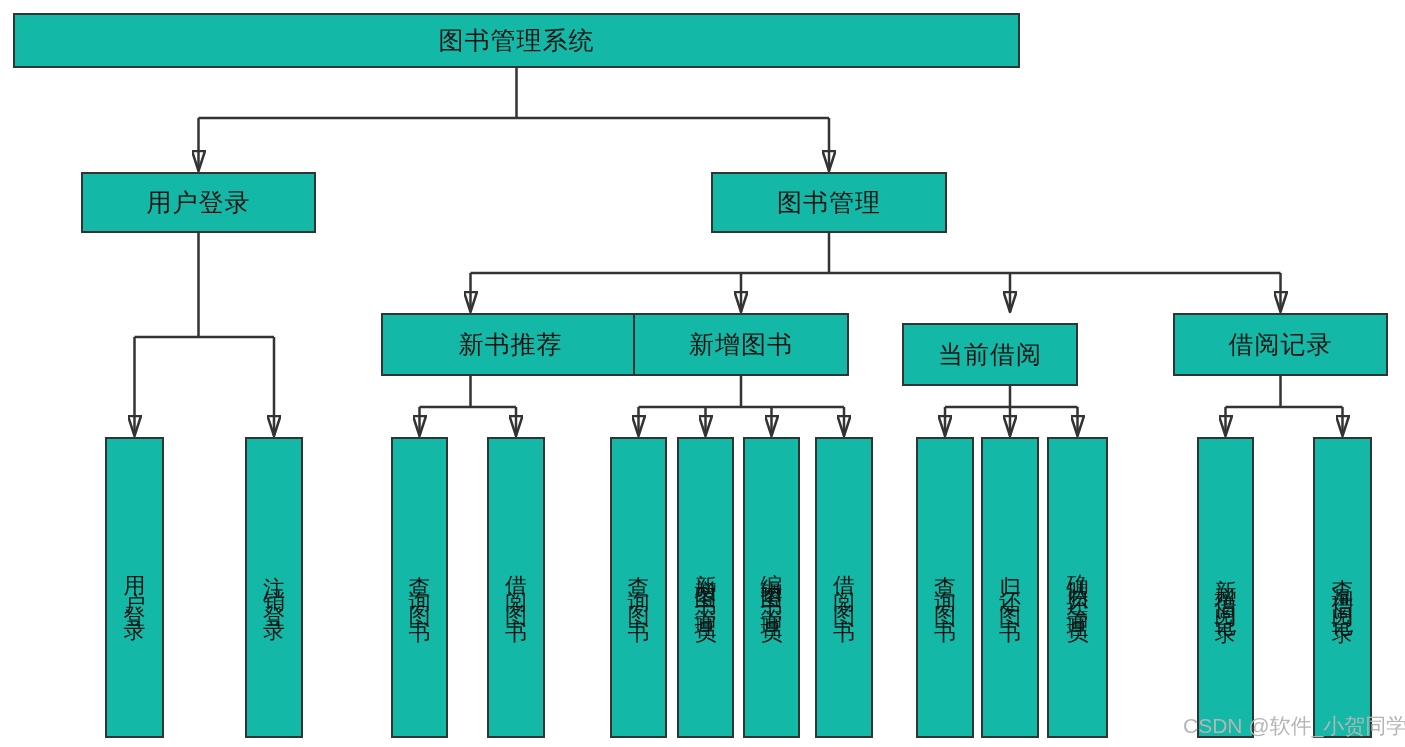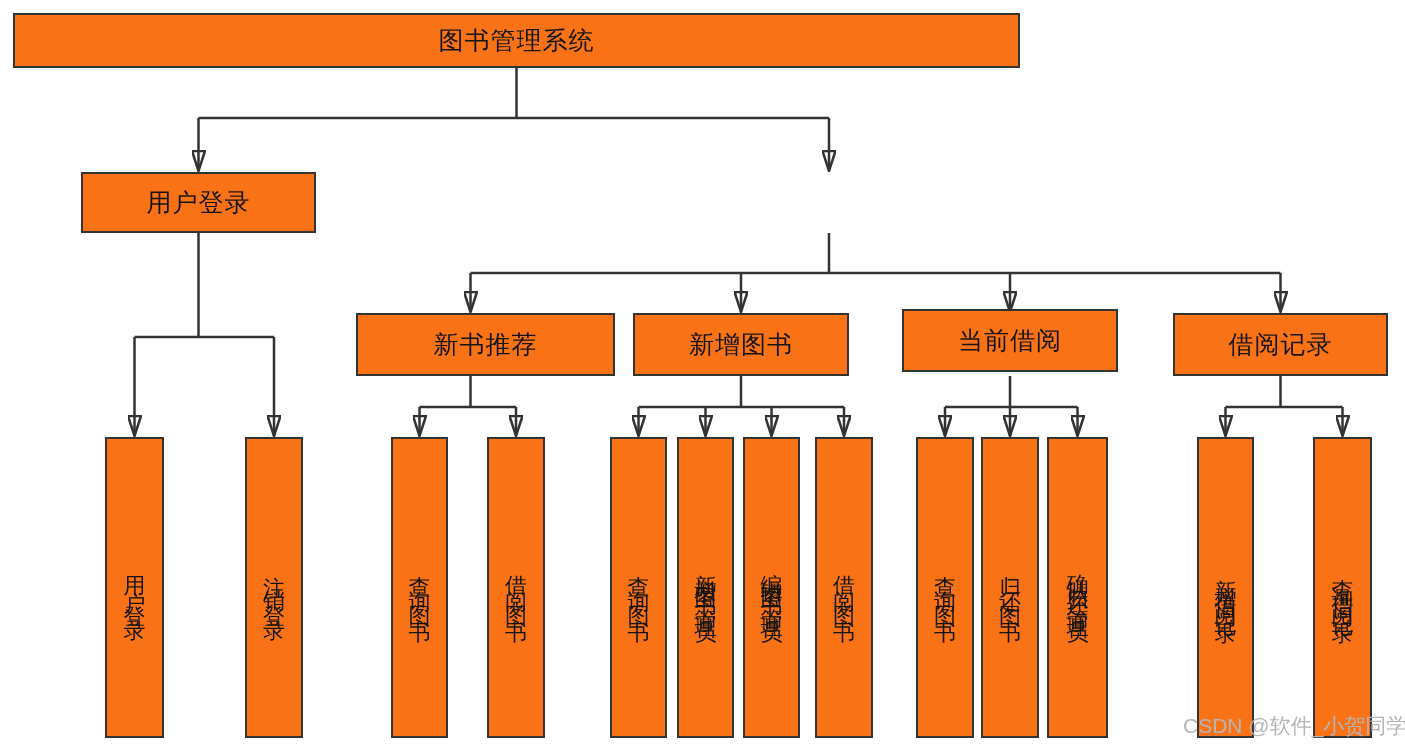--- a/index.html
+++ b/index.html
@@ -29,7 +29,7 @@
   .node {
     position: absolute;
     box-sizing: border-box;
-    background: #f97316;
+    background: #14b8a6;
     border: 2.5px solid #333333;
     color: #141414;
     display: flex;

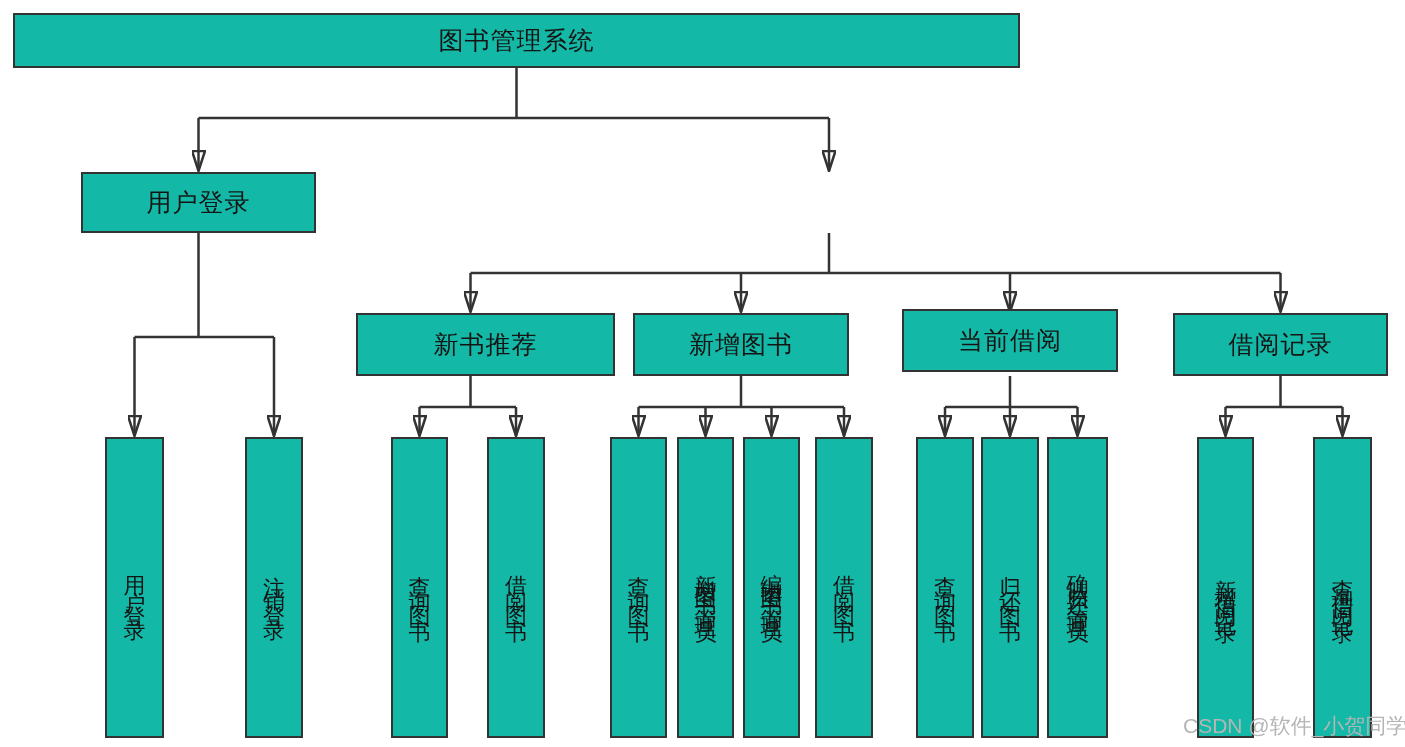--- a/index.html
+++ b/index.html
@@ -115,6 +115,9 @@
   <div class="node h" style="left:81px;top:172px;width:235px;height:61px">
     <span class="label">用户登录</span>
   </div>
+  <div class="node h" style="left:711px;top:172px;width:236px;height:61px">
+    <span class="label">图书管理</span>
+  </div>
 
   <div class="node h" style="left:356px;top:313px;width:259px;height:63px">
     <span class="label">新书推荐</span>

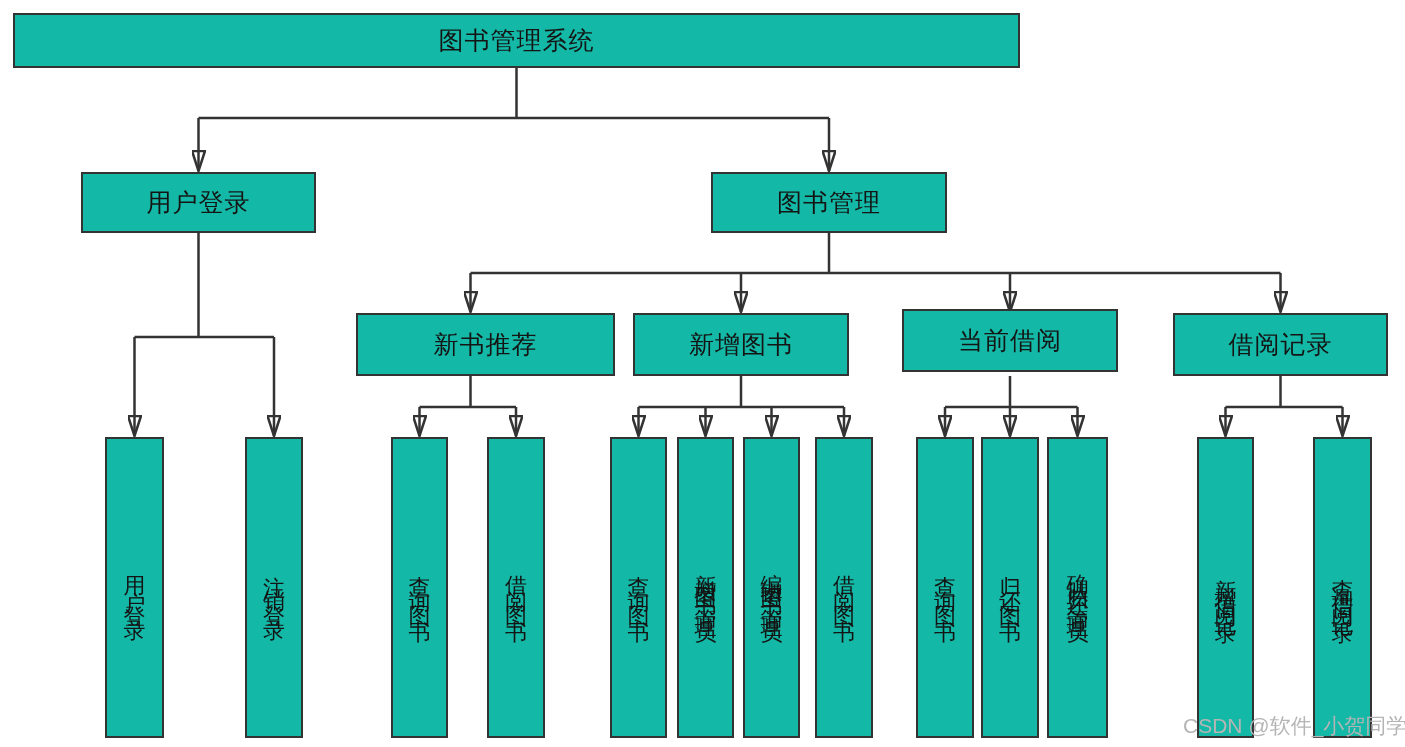--- a/index.html
+++ b/index.html
@@ -119,7 +119,7 @@
     <span class="label">图书管理</span>
   </div>
 
-  <div class="node h" style="left:356px;top:313px;width:259px;height:63px">
+  <div class="node h" style="left:381px;top:313px;width:259px;height:63px">
     <span class="label">新书推荐</span>
   </div>
   <div class="node h" style="left:633px;top:313px;width:216px;height:63px">

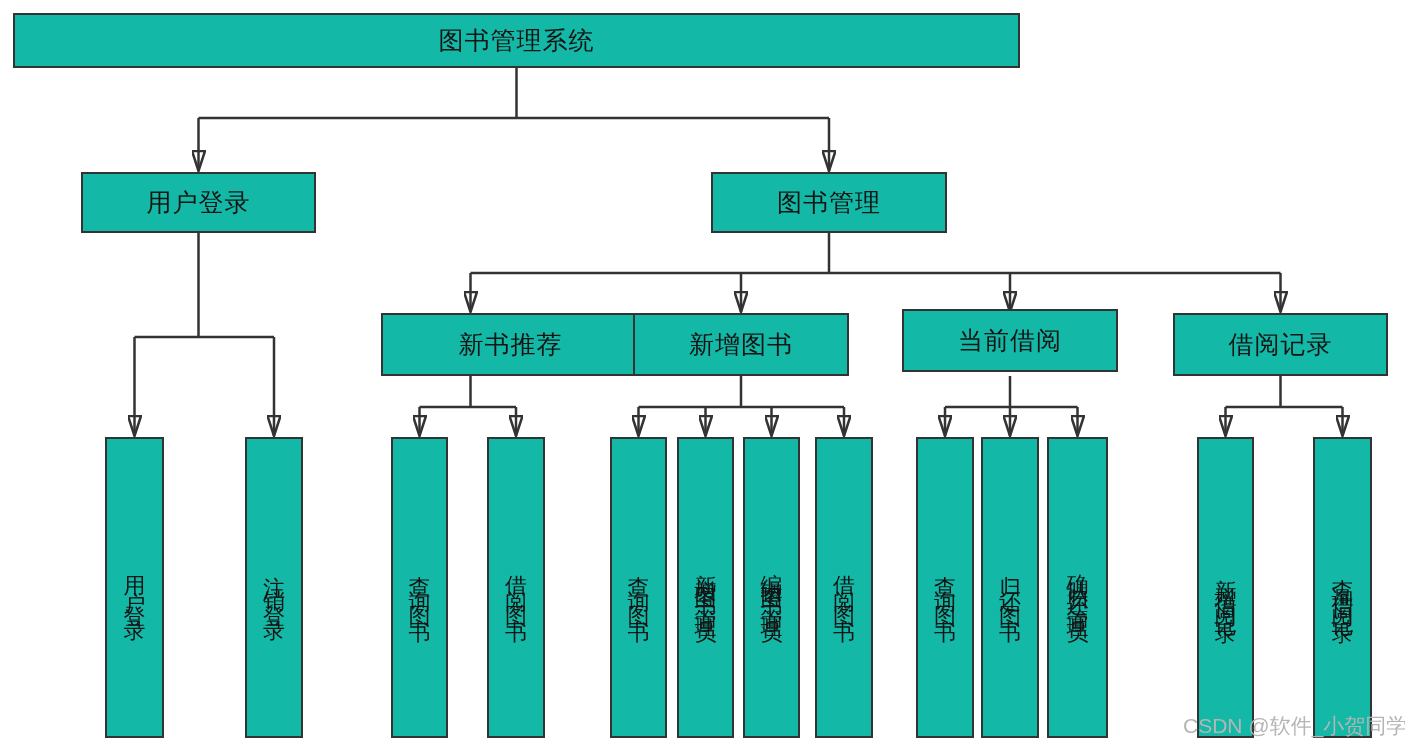--- a/index.html
+++ b/index.html
@@ -125,7 +125,7 @@
   <div class="node h" style="left:633px;top:313px;width:216px;height:63px">
     <span class="label">新增图书</span>
   </div>
-  <div class="node h" style="left:902px;top:309px;width:216px;height:63px">
+  <div class="node h" style="left:902px;top:323px;width:176px;height:63px">
     <span class="label">当前借阅</span>
   </div>
   <div class="node h" style="left:1173px;top:313px;width:215px;height:63px">

